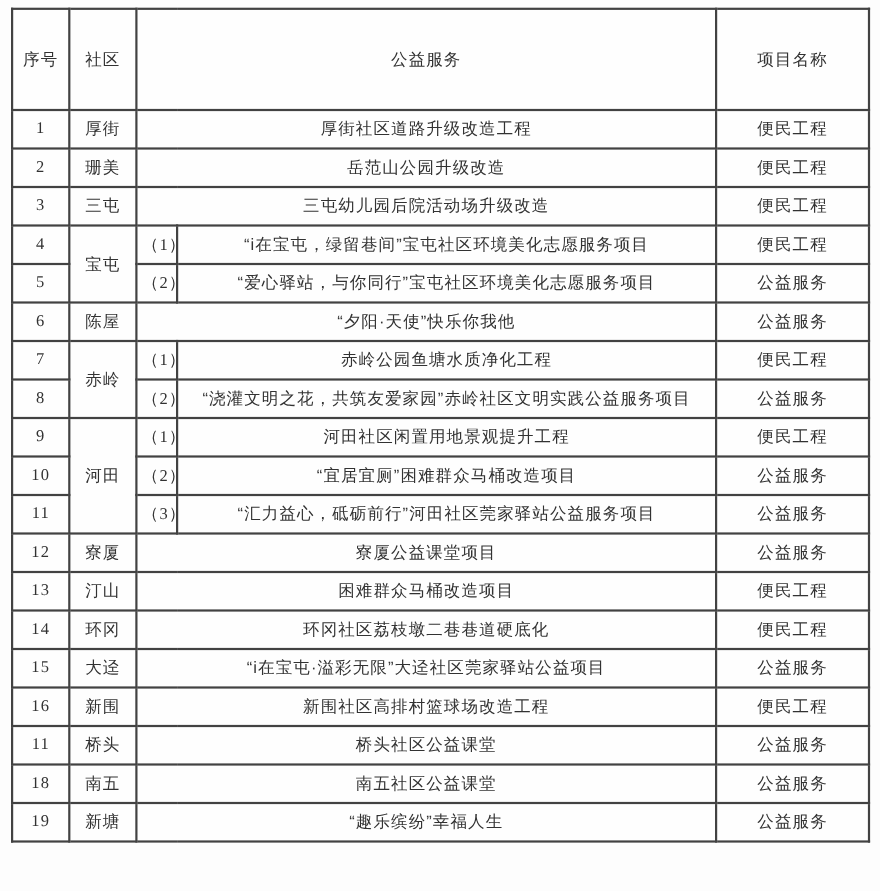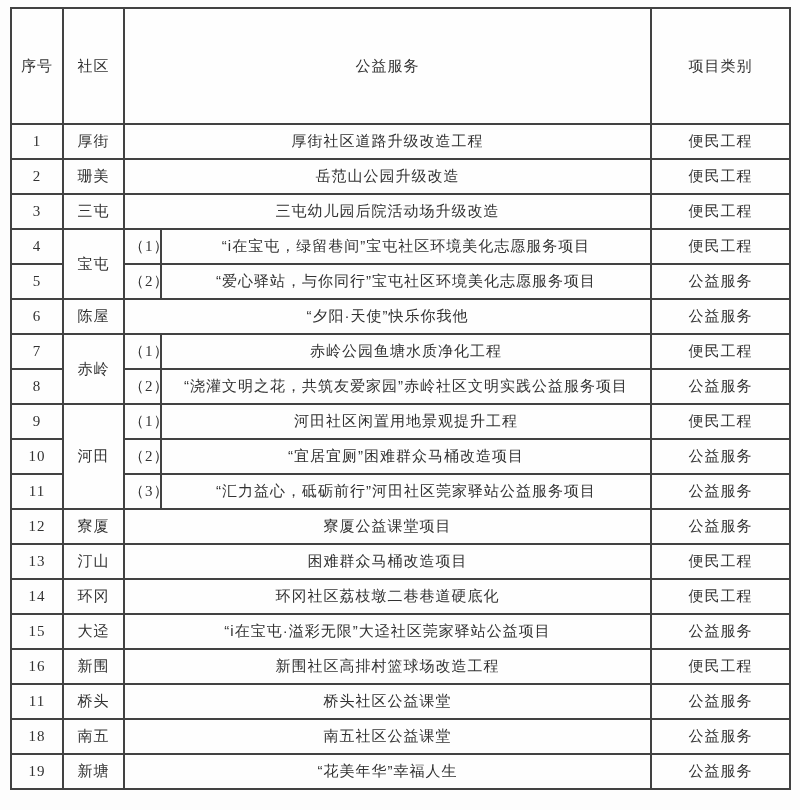--- a/index.html
+++ b/index.html
@@ -38,7 +38,7 @@
     white-space: nowrap;
   }
   table.projects thead tr {
-    height: 116px;
+    height: 92px;
   }
   table.projects tbody tr {
     height: 35px;

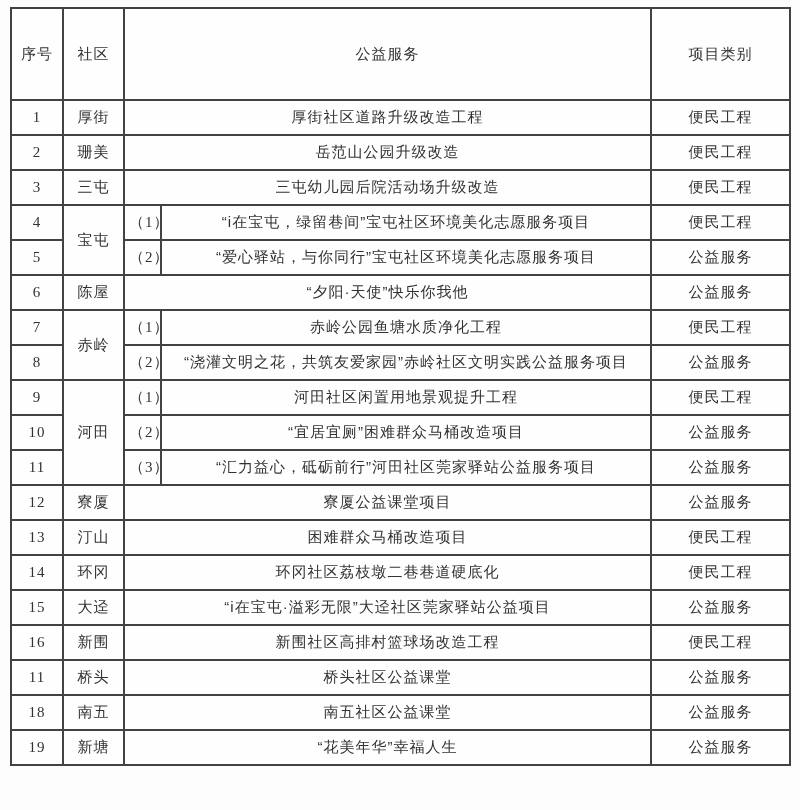--- a/index.html
+++ b/index.html
@@ -66,7 +66,7 @@
         <th>序号</th>
         <th>社区</th>
         <th colspan="2">公益服务</th>
-        <th>项目类别</th>
+        <th>项目名称</th>
       </tr>
     </thead>
     <tbody>

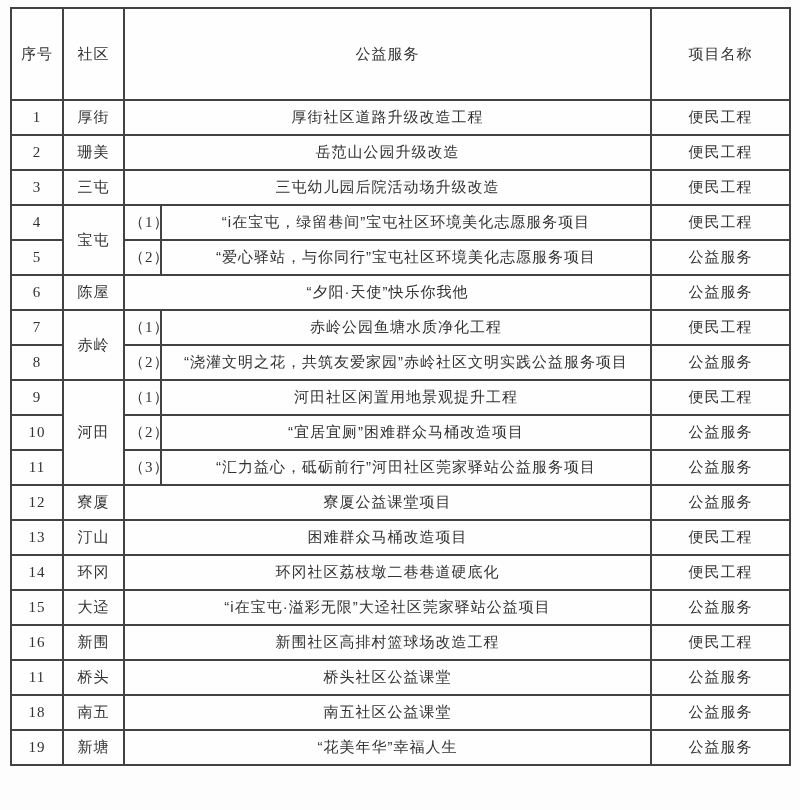--- a/index.html
+++ b/index.html
@@ -184,7 +184,7 @@
         <tr>
           <td class="num">19</td>
           <td>新塘</td>
-          <td colspan="2">“花美年华”幸福人生</td>
+          <td colspan="2">“趣乐缤纷”幸福人生</td>
           <td>公益服务</td>
         </tr>
       </tbody>

